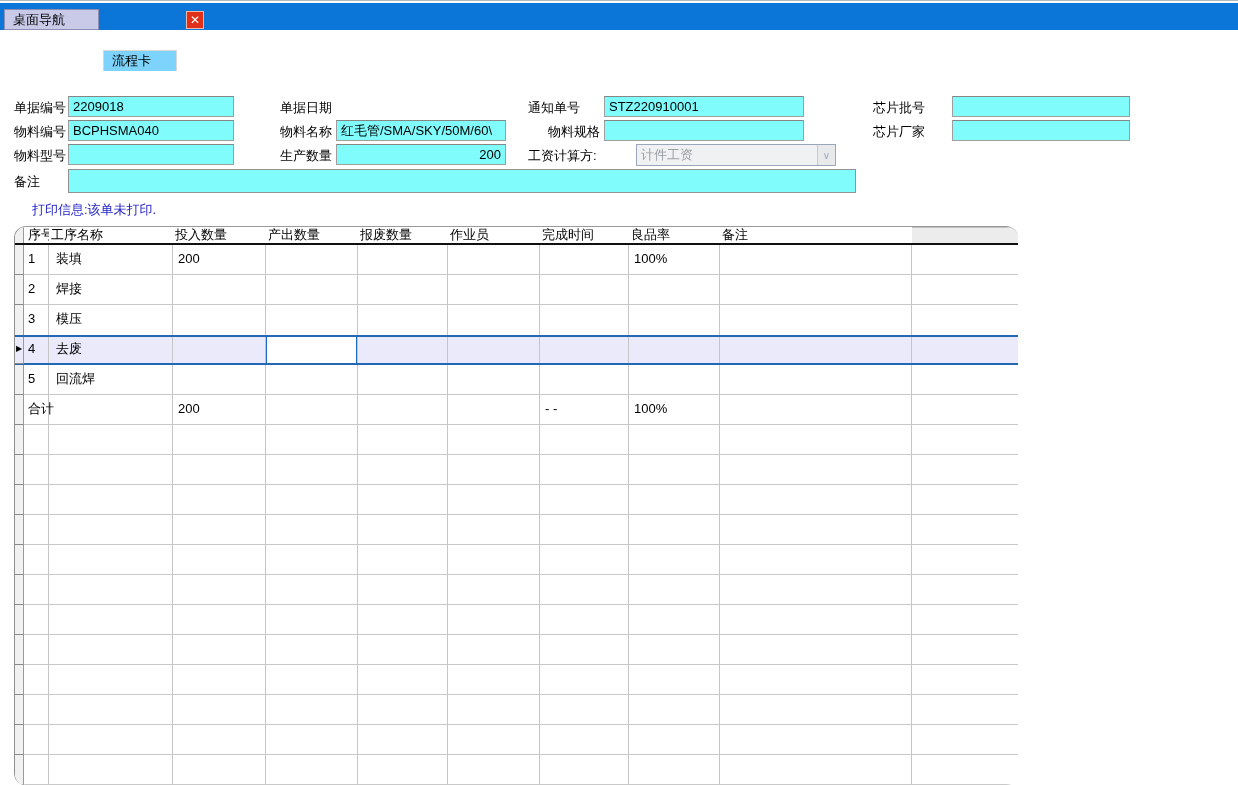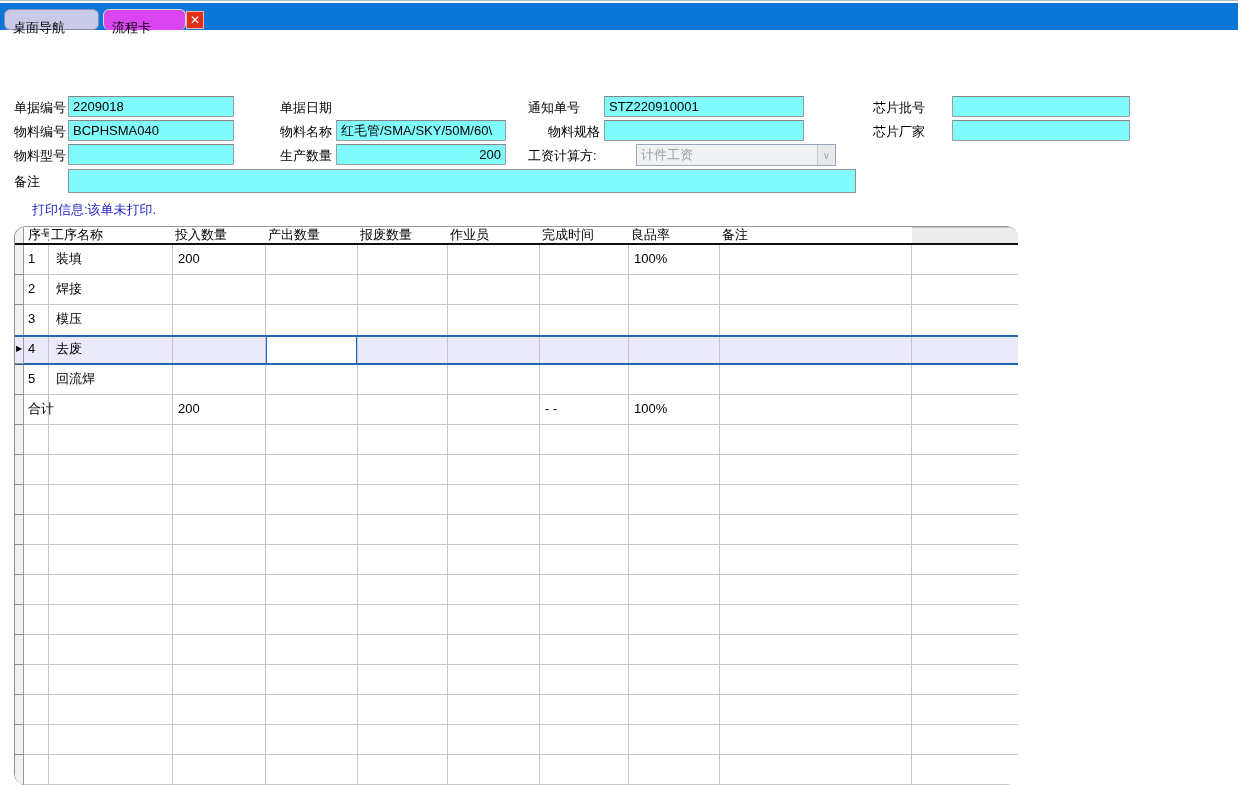--- a/index.html
+++ b/index.html
@@ -10,7 +10,7 @@
   
   .topstrip { position:absolute; left:0; top:0; width:1238px; height:3px; background:#fdfdfd; border-top:1px solid #b8b8b8; }
   .topbar { position:absolute; left:0; top:3px; width:1238px; height:27px; background:#0b76d8; }
-  .tab { position:absolute; top:6px; height:21px; line-height:20px; padding:8px 8px; font-size:13px; color:#000; cursor:default;border-radius:6px; }
+  .tab { position:absolute; top:6px; height:21px; line-height:20px; padding:0 8px; font-size:13px; color:#000; cursor:default; }
   .tab.inactive { left:4px; width:95px; background:#c9c9e8; border:1px solid #8e8eb4; }
   .tab.active { left:103px; width:83px; background:#d946ef; border:1px solid #d8d8d8; border-bottom:none; }
   .closebtn { position:absolute; left:186px; top:8px; width:18px; height:18px; background:#e0301a; border:1px solid #f4b6a6;

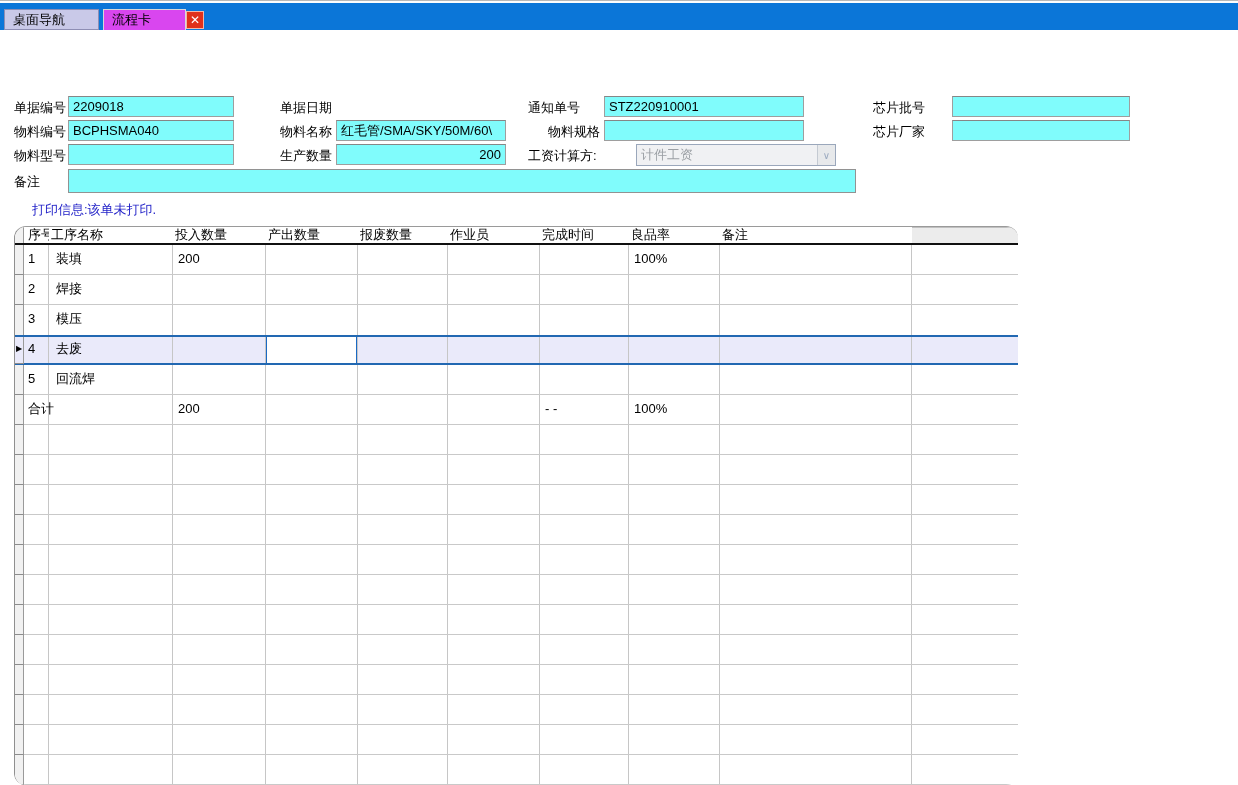--- a/index.html
+++ b/index.html
@@ -12,7 +12,7 @@
   .topbar { position:absolute; left:0; top:3px; width:1238px; height:27px; background:#0b76d8; }
   .tab { position:absolute; top:6px; height:21px; line-height:20px; padding:0 8px; font-size:13px; color:#000; cursor:default; }
   .tab.inactive { left:4px; width:95px; background:#c9c9e8; border:1px solid #8e8eb4; }
-  .tab.active { left:103px; width:83px; background:#d946ef; border:1px solid #d8d8d8; border-bottom:none; }
+  .tab.active { left:103px; width:74px; background:#7dd3fc; border:1px solid #d8d8d8; border-bottom:none;margin-top:41px; }
   .closebtn { position:absolute; left:186px; top:8px; width:18px; height:18px; background:#e0301a; border:1px solid #f4b6a6;
               color:#fff; font-weight:bold; font-size:12px; line-height:16px; text-align:center; cursor:pointer; }
 

